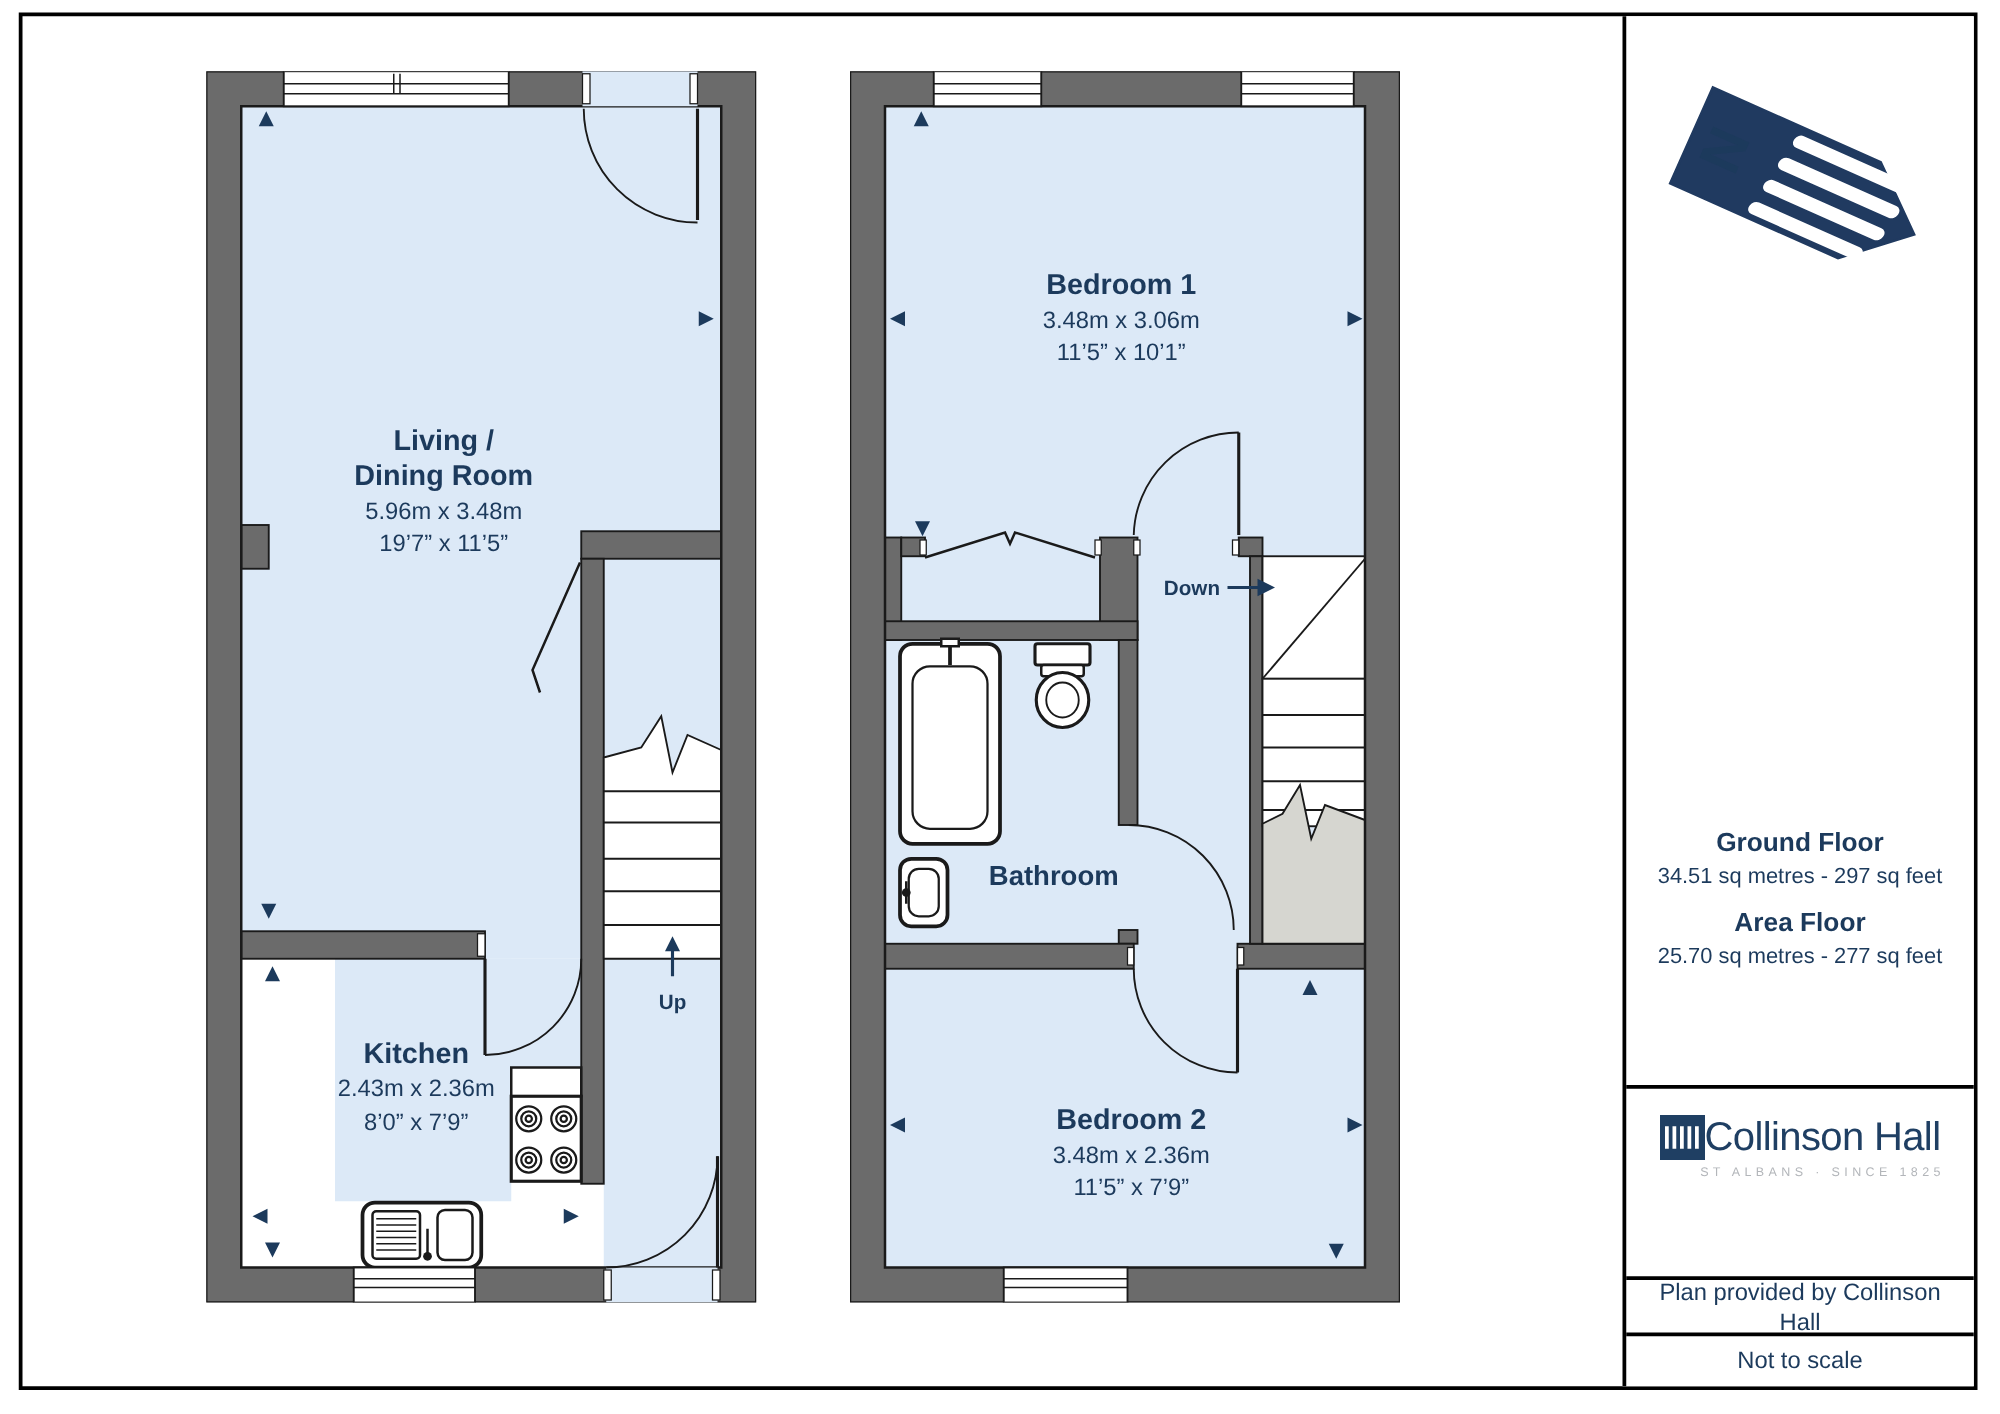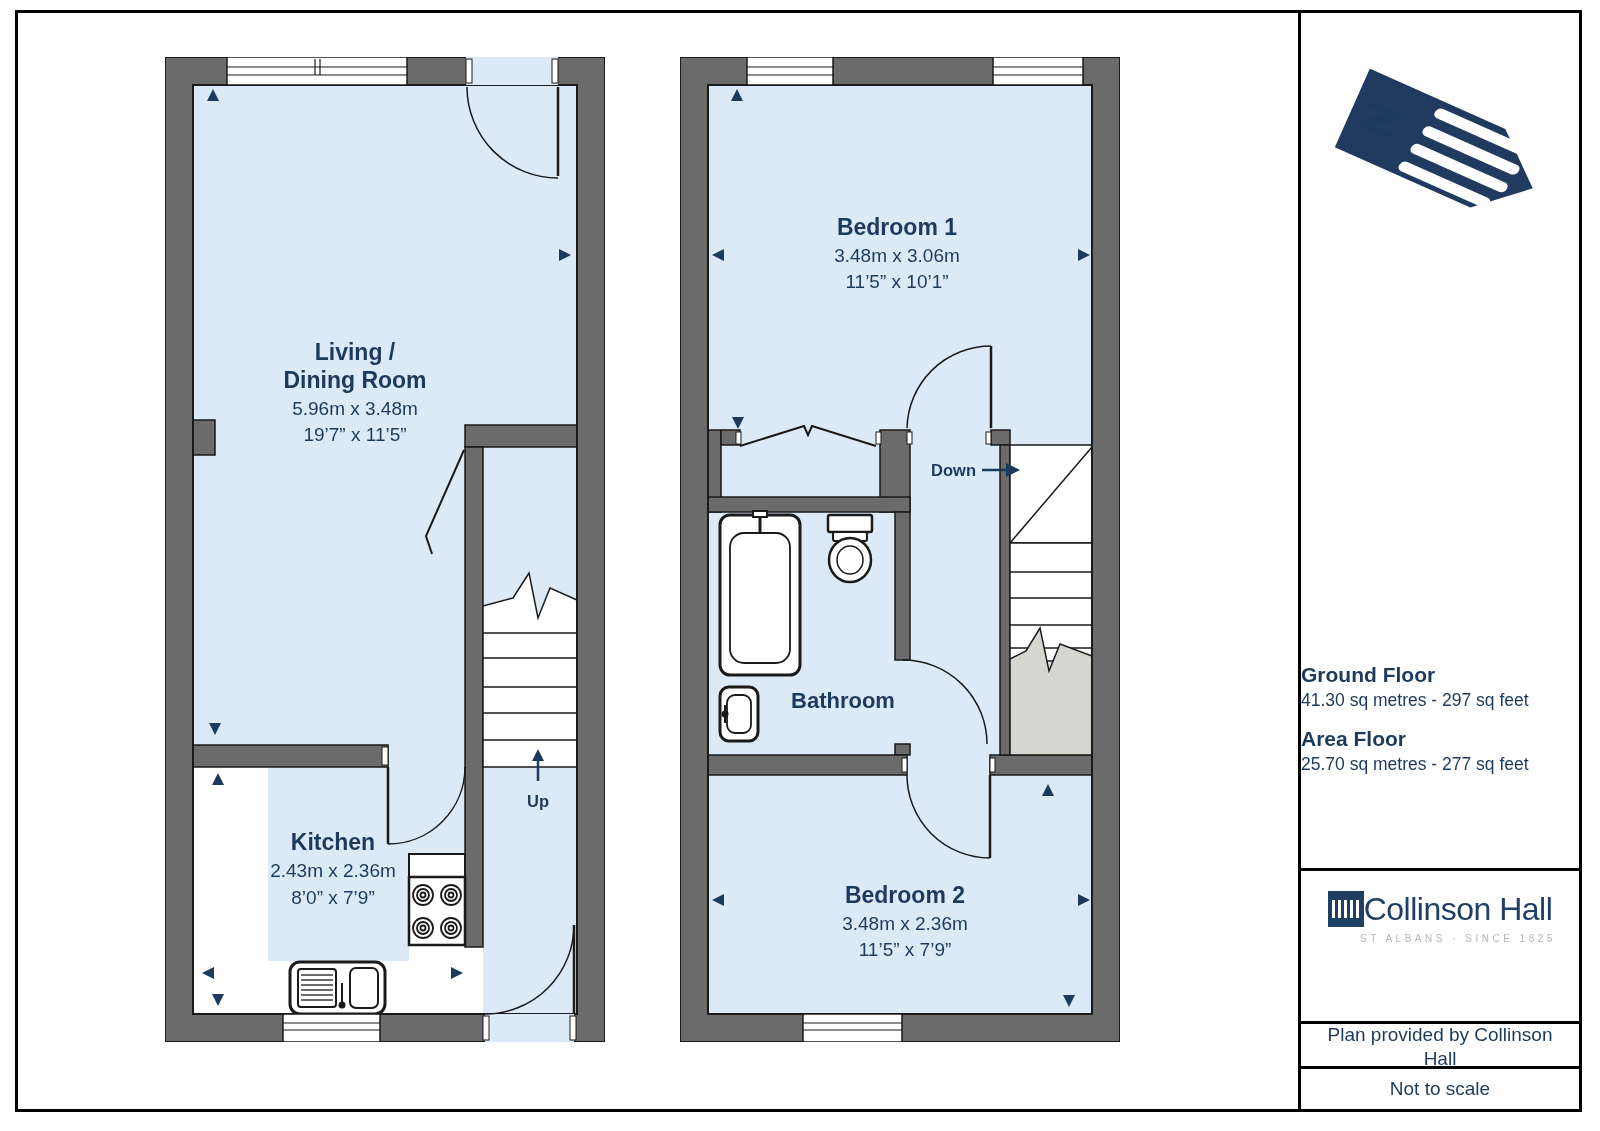--- a/index.html
+++ b/index.html
@@ -10,7 +10,7 @@
   .plan.ff{left:662px;top:44px;}
   .sidebar{position:absolute;top:0;right:0;bottom:0;width:281px;border-left:3px solid #000;box-sizing:border-box;background:#fff;}
   .compass-wrap{position:absolute;top:42px;left:50%;transform:translateX(-50%);}
-  .areas{position:absolute;top:648px;left:0;right:0;text-align:left;color:#1c3a5c;}
+  .areas{position:absolute;top:648px;left:0;right:0;text-align:center;color:#1c3a5c;}
   .area-entry{margin-bottom:13px;}
   .area-title{font-size:21px;font-weight:bold;line-height:27px;}
   .area-detail{font-size:17.5px;line-height:24px;}

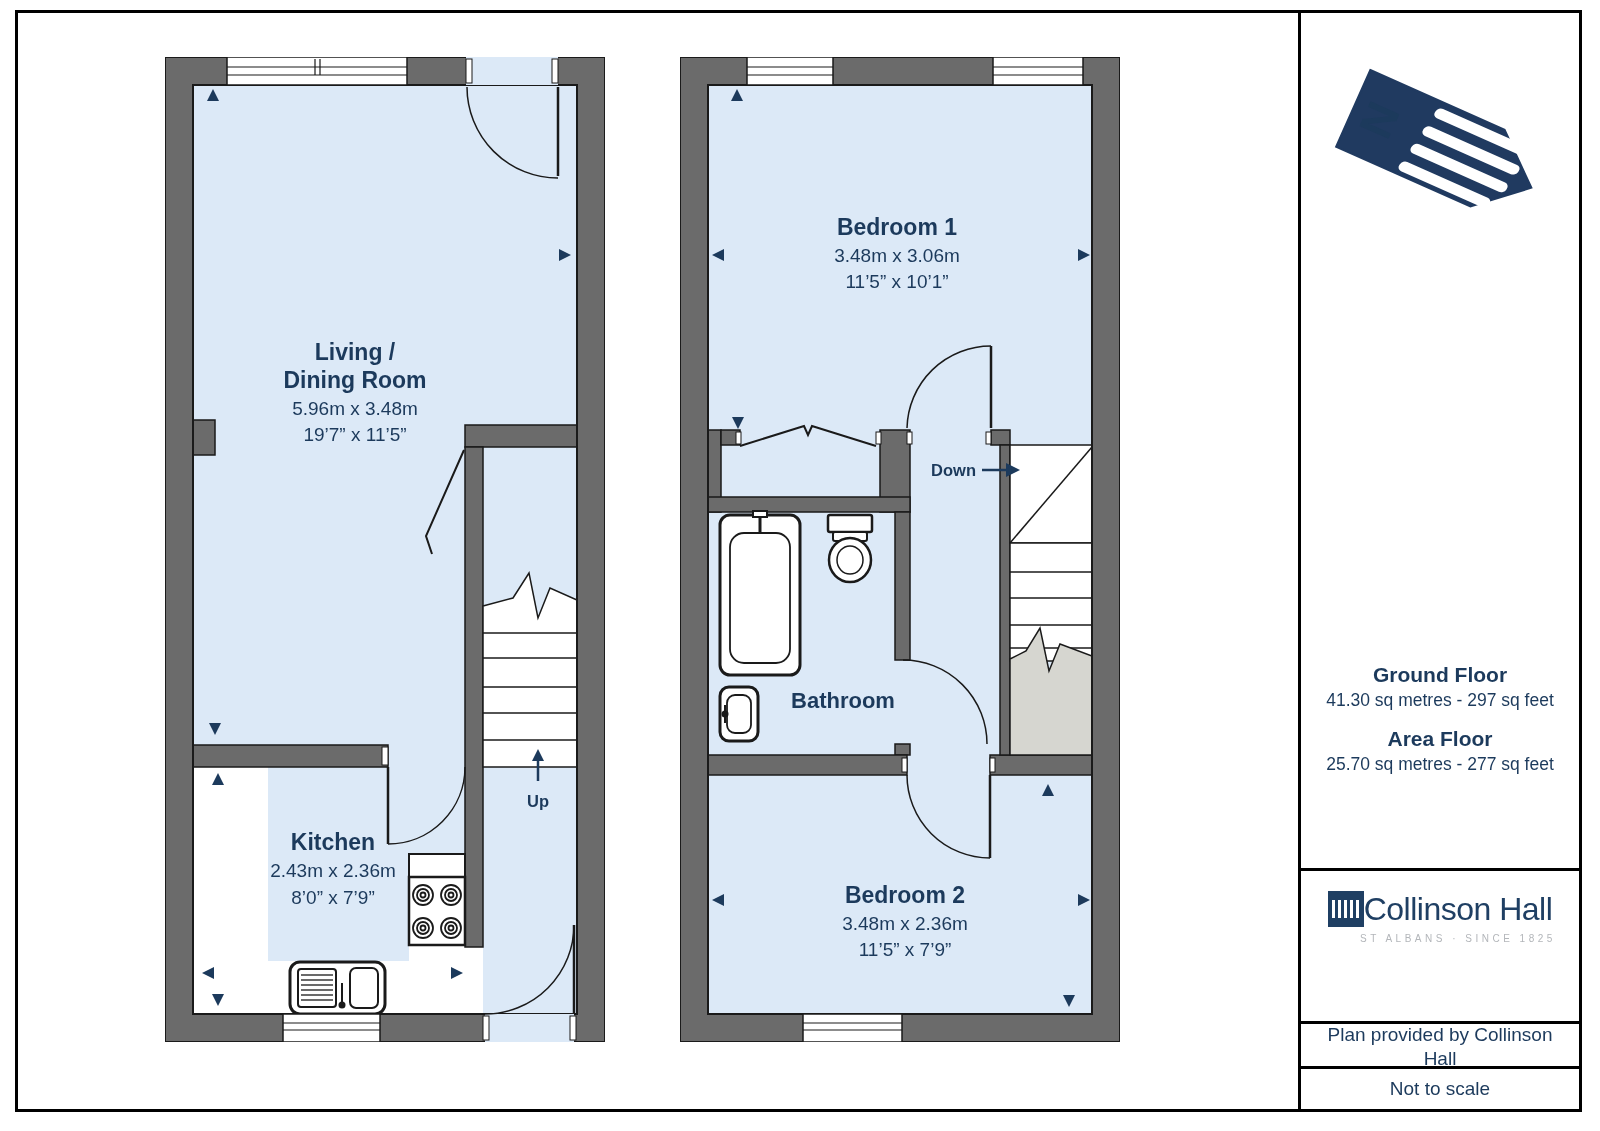--- a/index.html
+++ b/index.html
@@ -297,7 +297,7 @@
       <div class="areas">
         <div class="area-entry">
           <div class="area-title">Ground Floor</div>
-          <div class="area-detail">41.30 sq metres - 297 sq feet</div>
+          <div class="area-detail">34.51 sq metres - 297 sq feet</div>
         </div>
         <div class="area-entry">
           <div class="area-title">Area Floor</div>

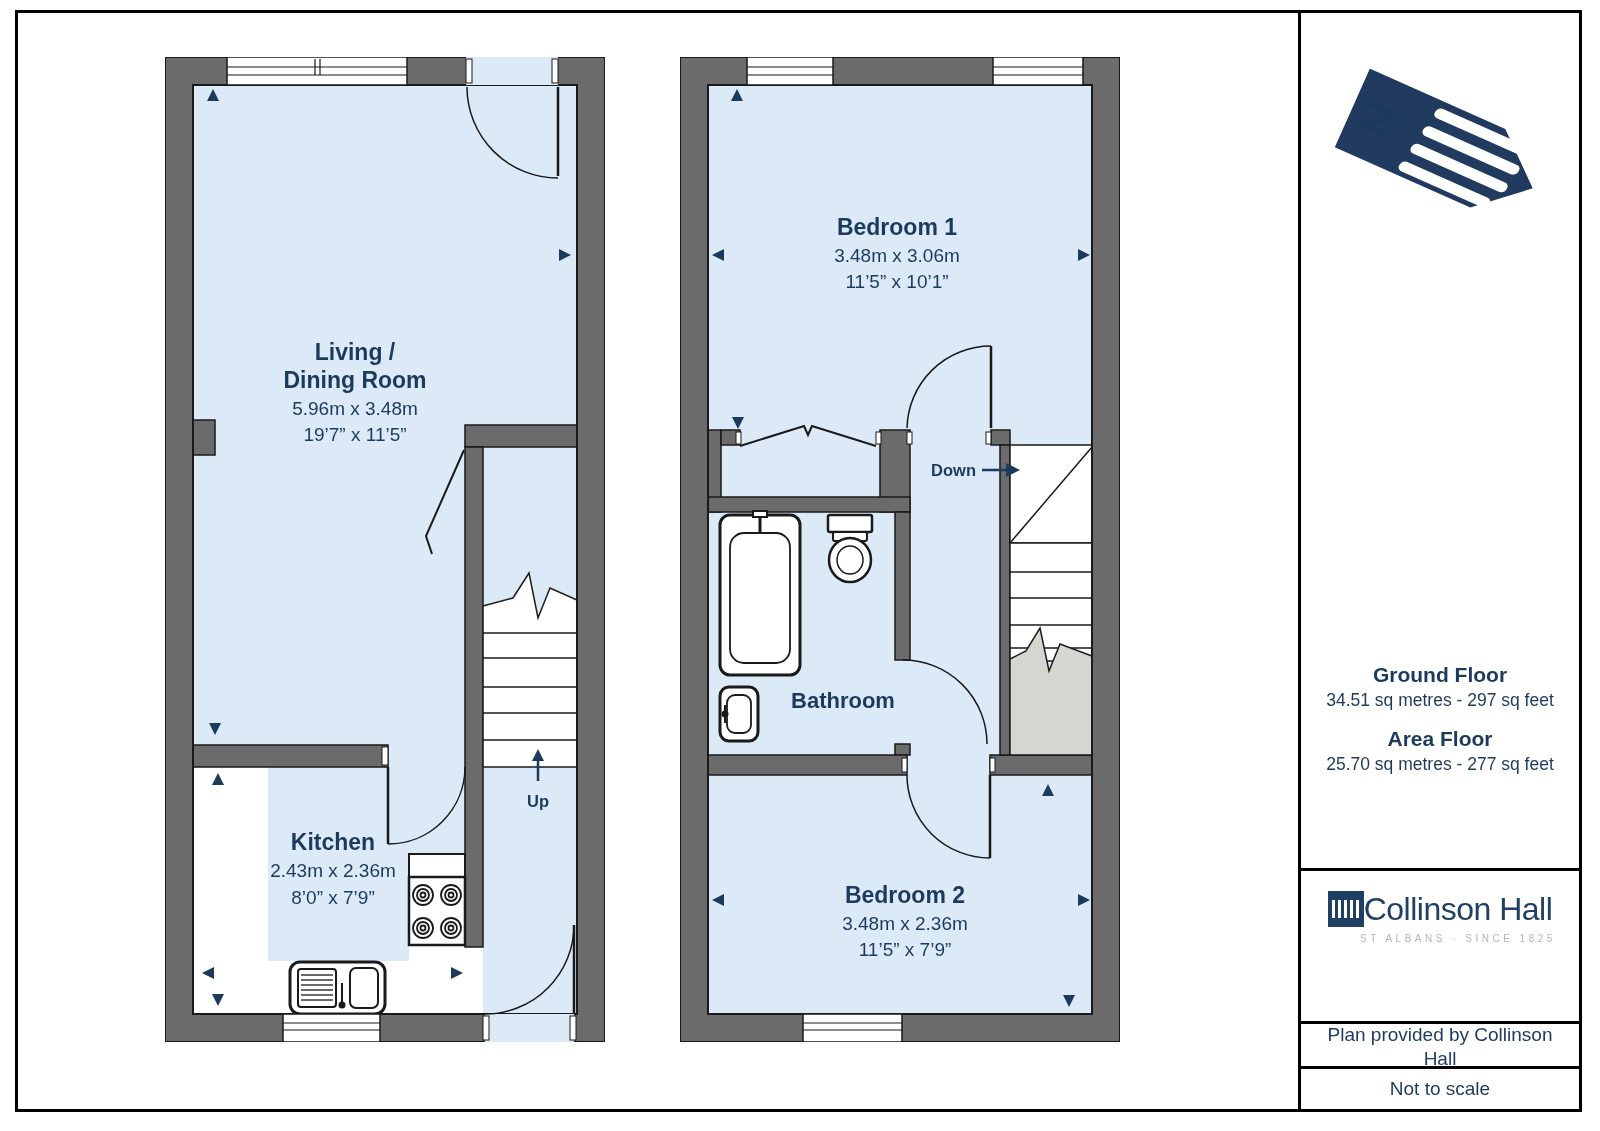--- a/index.html
+++ b/index.html
@@ -16,7 +16,7 @@
   .area-detail{font-size:17.5px;line-height:24px;}
   .panel{position:absolute;left:0;right:0;border-top:3px solid #000;box-sizing:border-box;display:flex;align-items:center;justify-content:center;text-align:center;color:#1c3a5c;}
   .brand{top:855px;height:95px;flex-direction:column;}
-  .brand-row{display:flex;align-items:center;gap:0;}
+  .brand-row{display:flex;align-items:flex-end;gap:0;}
   .brand-icon{width:36px;height:36px;background:#1f3f63;display:flex;align-items:center;justify-content:center;gap:3px;}
   .brand-icon i{display:block;width:3px;height:18px;background:#fff;}
   .brand-name{font-size:32px;color:#1f3f63;letter-spacing:-0.5px;}

